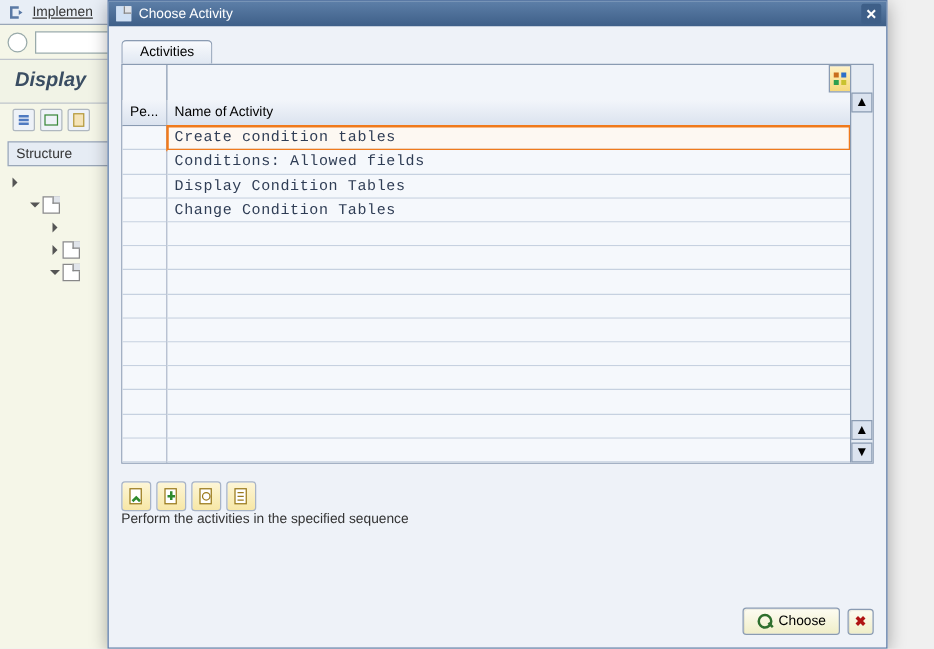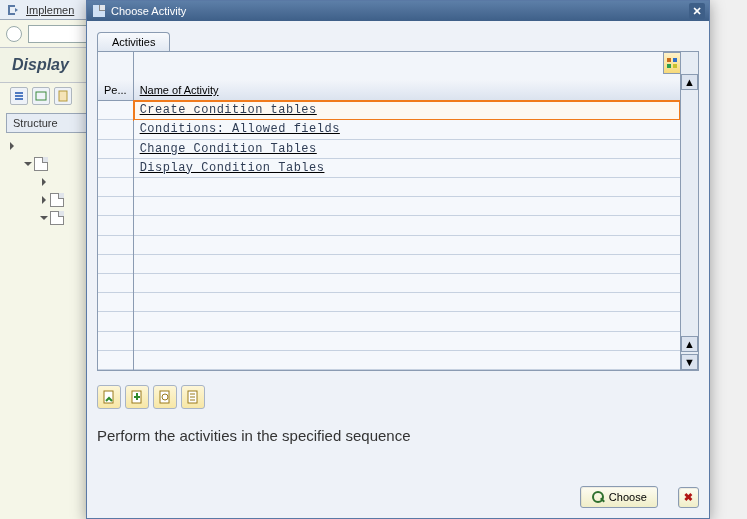--- a/index.html
+++ b/index.html
@@ -39,7 +39,7 @@
   .tab { border:1px solid #8a9bb2; border-bottom:none; background:linear-gradient(#f8fafd,#e1e8f2); padding:3px 14px; border-radius:4px 4px 0 0; font-size:11px; }
   .gridwrap { border:1px solid #8a9bb2; background:#f2f5fa; display:flex; height:320px; }
   .col-left { flex:0 0 28px; border-right:1px solid #8a9bb2; display:flex; flex-direction:column; }
-  .col-main { flex:1 1 auto; display:flex; flex-direction:column; position:relative;text-decoration:underline; }
+  .col-main { flex:1 1 auto; display:flex; flex-direction:column; position:relative; }
   .col-right { flex:0 0 18px; border-left:1px solid #8a9bb2; background:#e6ecf4; position:relative; }
   .hdr { height:22px; display:flex; align-items:center; padding:0 6px; font-size:11px; border-bottom:1px solid #8a9bb2; background:linear-gradient(#f2f5fa,#dbe3ef);margin-top:28px; }
   .hdr.left{ justify-content:center;}

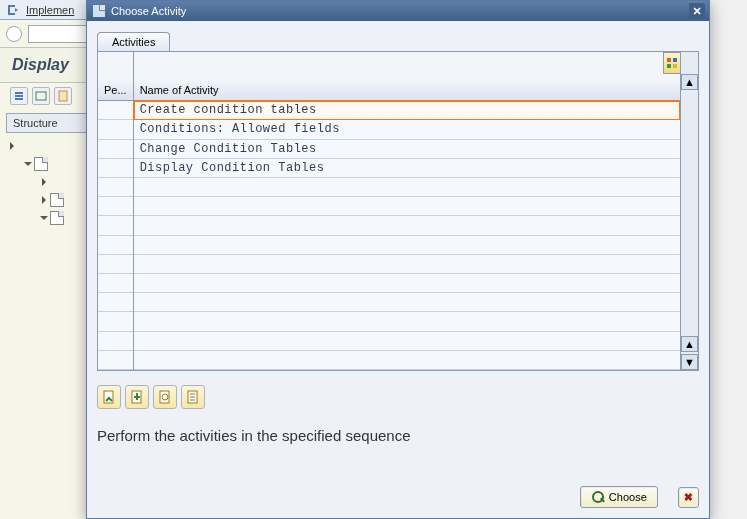--- a/index.html
+++ b/index.html
@@ -157,8 +157,8 @@
           <div class="hdr">Name of Activity</div>
           <div class="cell sel">Create condition tables</div>
           <div class="cell">Conditions: Allowed fields</div>
+          <div class="cell">Display Condition Tables</div>
           <div class="cell">Change Condition Tables</div>
-          <div class="cell">Display Condition Tables</div>
           <div class="cell"></div>
             <div class="cell"></div>
             <div class="cell"></div>

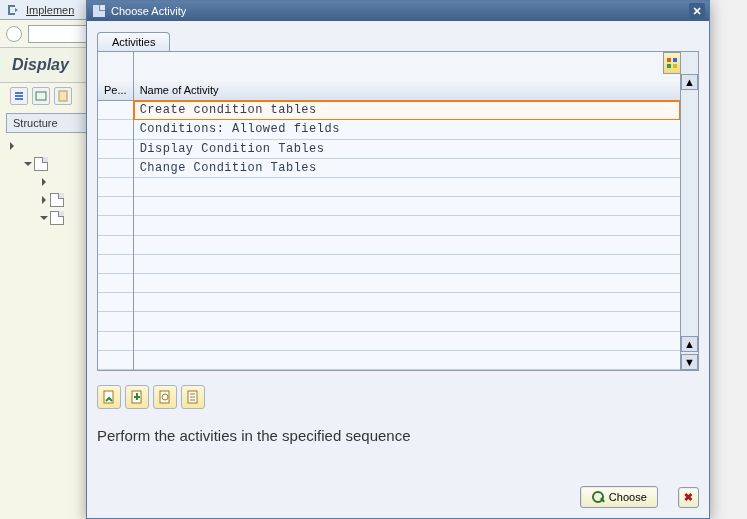--- a/index.html
+++ b/index.html
@@ -50,7 +50,7 @@
   .cfgbtn { position:absolute; right:-1px; top:0; width:18px; height:22px; border:1px solid #8a9bb2; background:linear-gradient(#fff2c8,#f6d97a); display:flex; align-items:center; justify-content:center;}
   .docicons { margin-top:14px; display:flex; gap:4px; }
   .docbtn { width:24px; height:24px; border:1px solid #a8b4c6; background:linear-gradient(#fdf6d7,#f7e7a6); border-radius:3px; display:flex; align-items:center; justify-content:center;}
-  .hint { margin-top:18px; font-size:15px; color:#333;}
+  .hint { font-size:11px; color:#333;}
   .dlg-footer { margin-top:auto; display:flex; justify-content:flex-end; gap:20px; align-items:center; }
   .btn { display:flex; align-items:center; gap:4px; border:1px solid #8a9bb2; background:linear-gradient(#fdfcf2,#f0eec8); padding:3px 10px; border-radius:3px; font-size:11px; cursor:pointer; box-shadow:1px 1px 0 rgba(0,0,0,.06) inset;}
   .btn.close { padding:3px 5px; color:#b01414; font-weight:bold;}

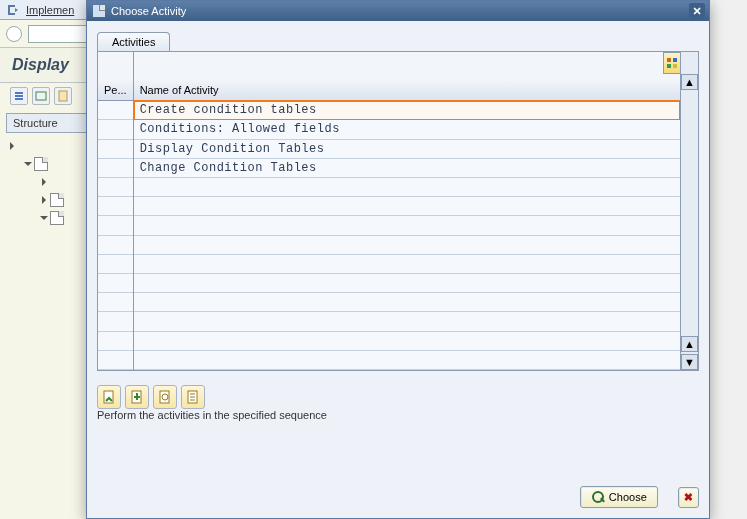--- a/index.html
+++ b/index.html
@@ -51,7 +51,7 @@
   .docicons { margin-top:14px; display:flex; gap:4px; }
   .docbtn { width:24px; height:24px; border:1px solid #a8b4c6; background:linear-gradient(#fdf6d7,#f7e7a6); border-radius:3px; display:flex; align-items:center; justify-content:center;}
   .hint { font-size:11px; color:#333;}
-  .dlg-footer { margin-top:auto; display:flex; justify-content:flex-end; gap:20px; align-items:center; }
+  .dlg-footer { margin-top:auto; display:flex; justify-content:flex-end; gap:6px; align-items:center; }
   .btn { display:flex; align-items:center; gap:4px; border:1px solid #8a9bb2; background:linear-gradient(#fdfcf2,#f0eec8); padding:3px 10px; border-radius:3px; font-size:11px; cursor:pointer; box-shadow:1px 1px 0 rgba(0,0,0,.06) inset;}
   .btn.close { padding:3px 5px; color:#b01414; font-weight:bold;}
   .magn { width:14px; height:14px; display:inline-block; position:relative; }

